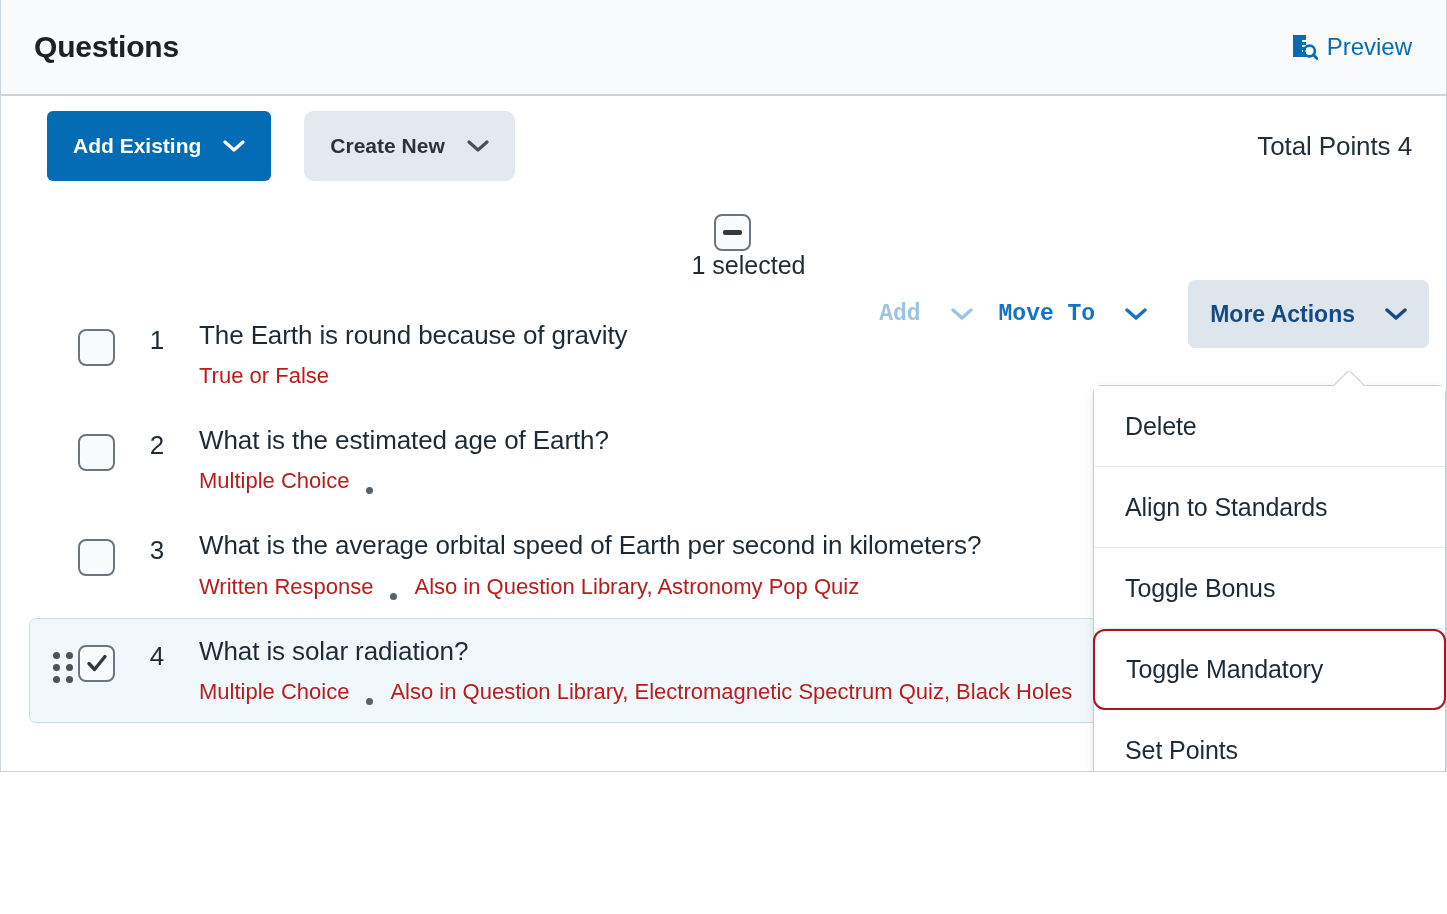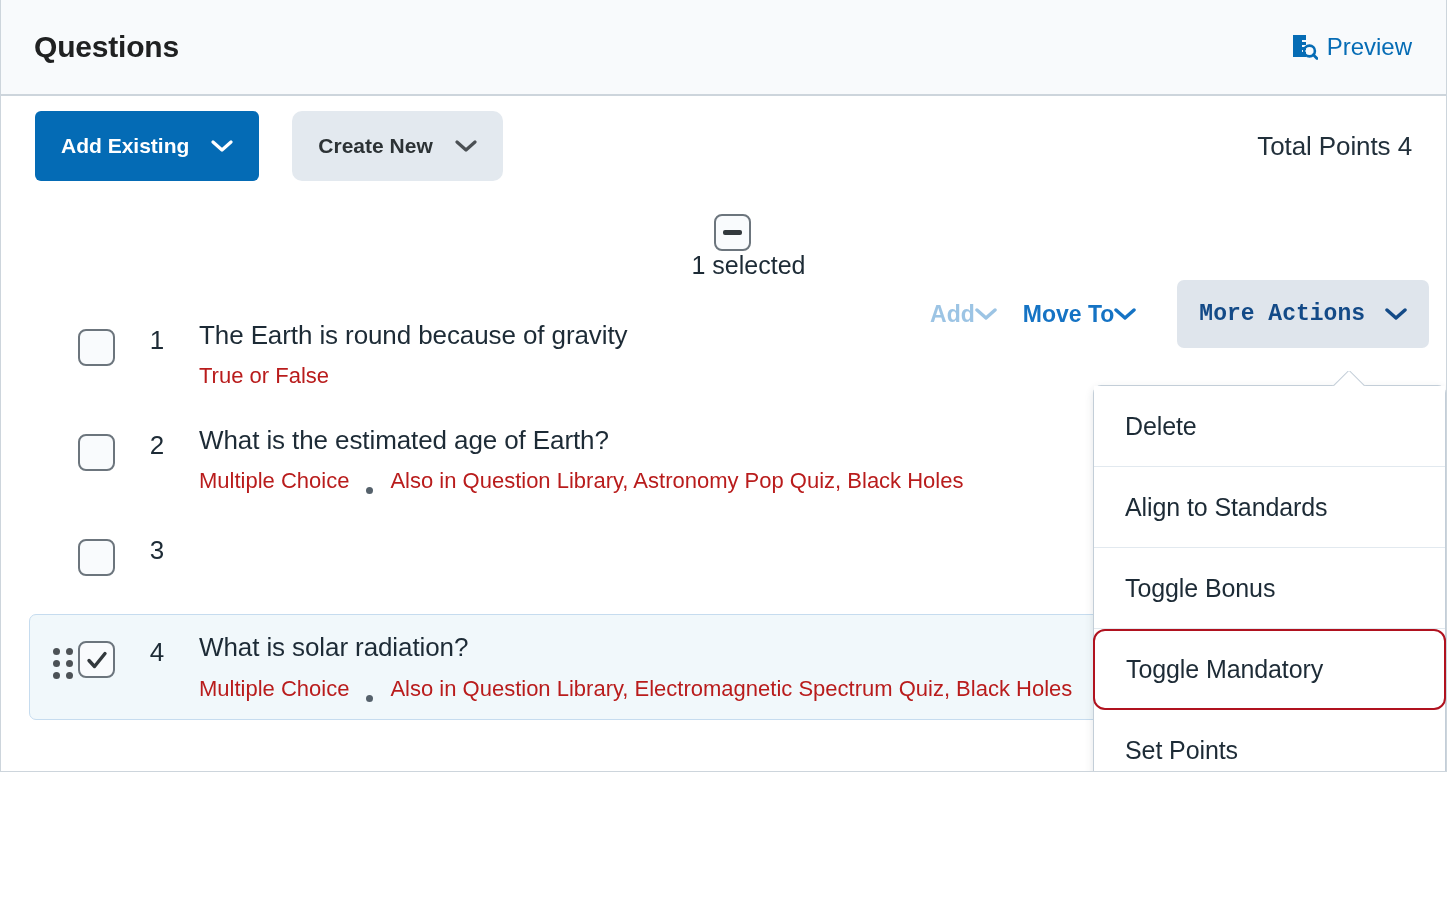--- a/index.html
+++ b/index.html
@@ -62,6 +62,7 @@
     padding: 0 34px;
     display: flex;
     align-items: center;
+    margin-left: 12px;
   }
 
   .btn {

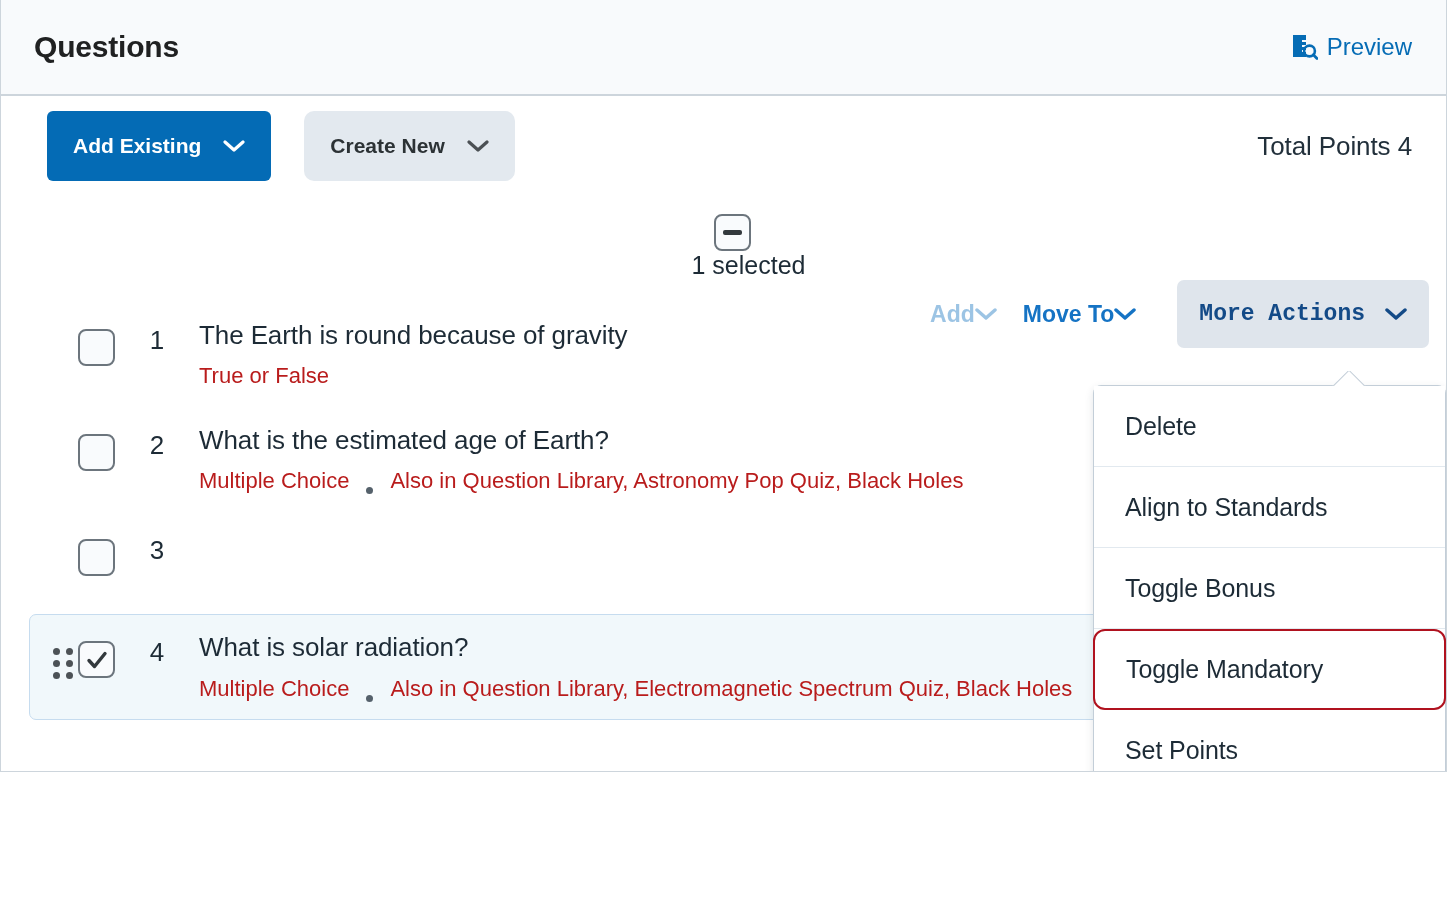--- a/index.html
+++ b/index.html
@@ -138,7 +138,7 @@
   .link-action {
     display: inline-flex;
     align-items: center;
-    gap: 0;
+    gap: 30px;
     font-size: 23px;
     font-weight: bold;
     color: #1573c4;
@@ -146,7 +146,7 @@
     border: none;
     cursor: pointer;
     padding: 0 13px;
-    font-family: Liberation Sans, sans-serif;
+    font-family: Liberation Mono, monospace;
     white-space: nowrap;
   }
   .link-action.disabled { color: #9cc4e4; cursor: default; }

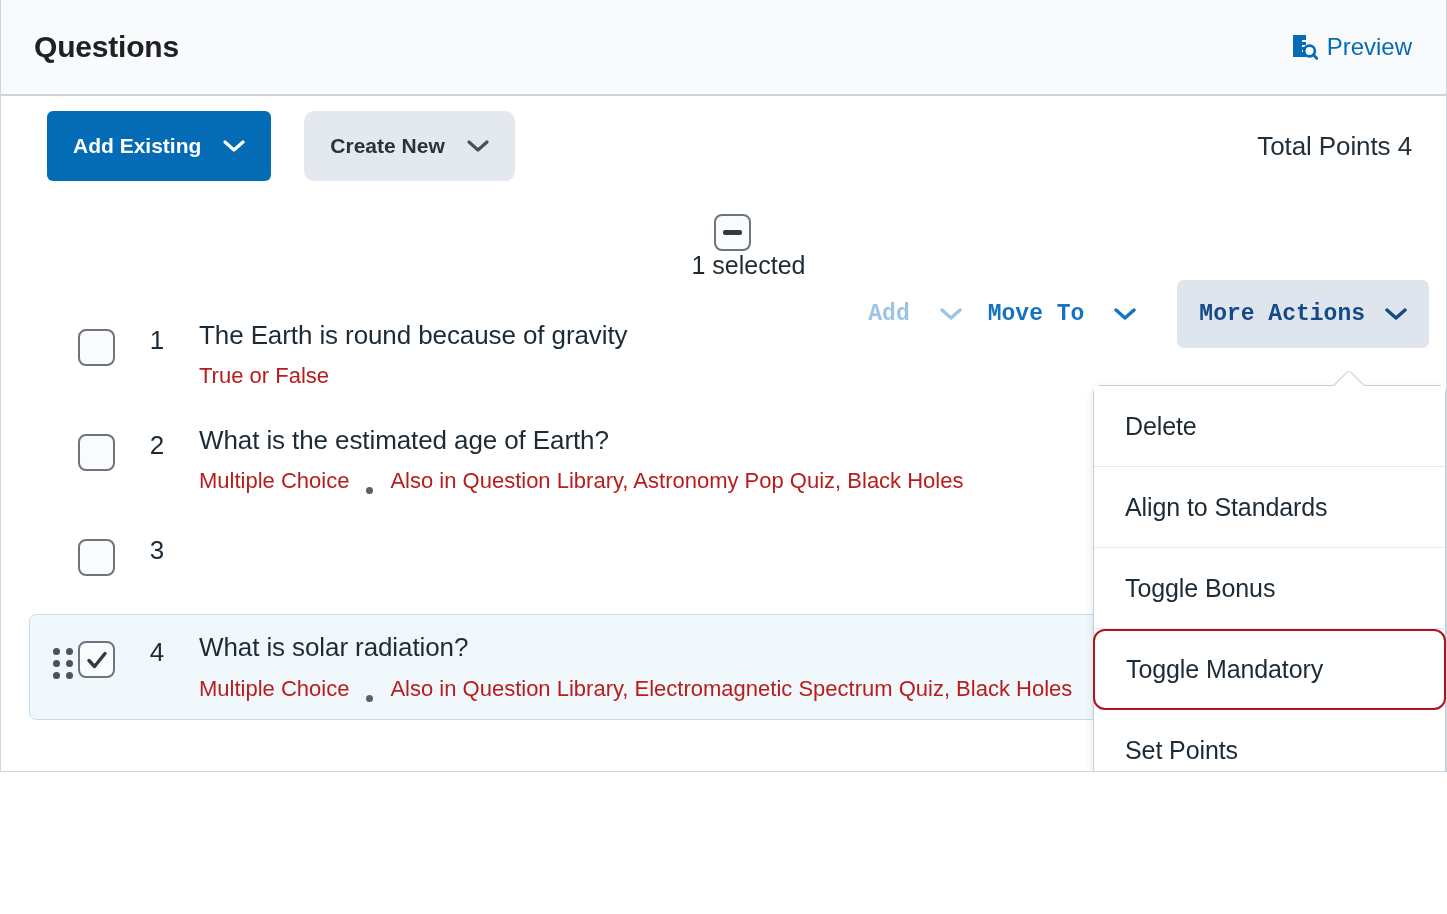--- a/index.html
+++ b/index.html
@@ -160,12 +160,12 @@
     padding: 0 22px;
     display: inline-flex;
     align-items: center;
-    gap: 20px;
+    gap: 30px;
     font-size: 23px;
     font-weight: bold;
     color: #134a87;
     cursor: pointer;
-    font-family: Liberation Mono, monospace;
+    font-family: Liberation Sans, sans-serif;
     white-space: nowrap;
   }
 

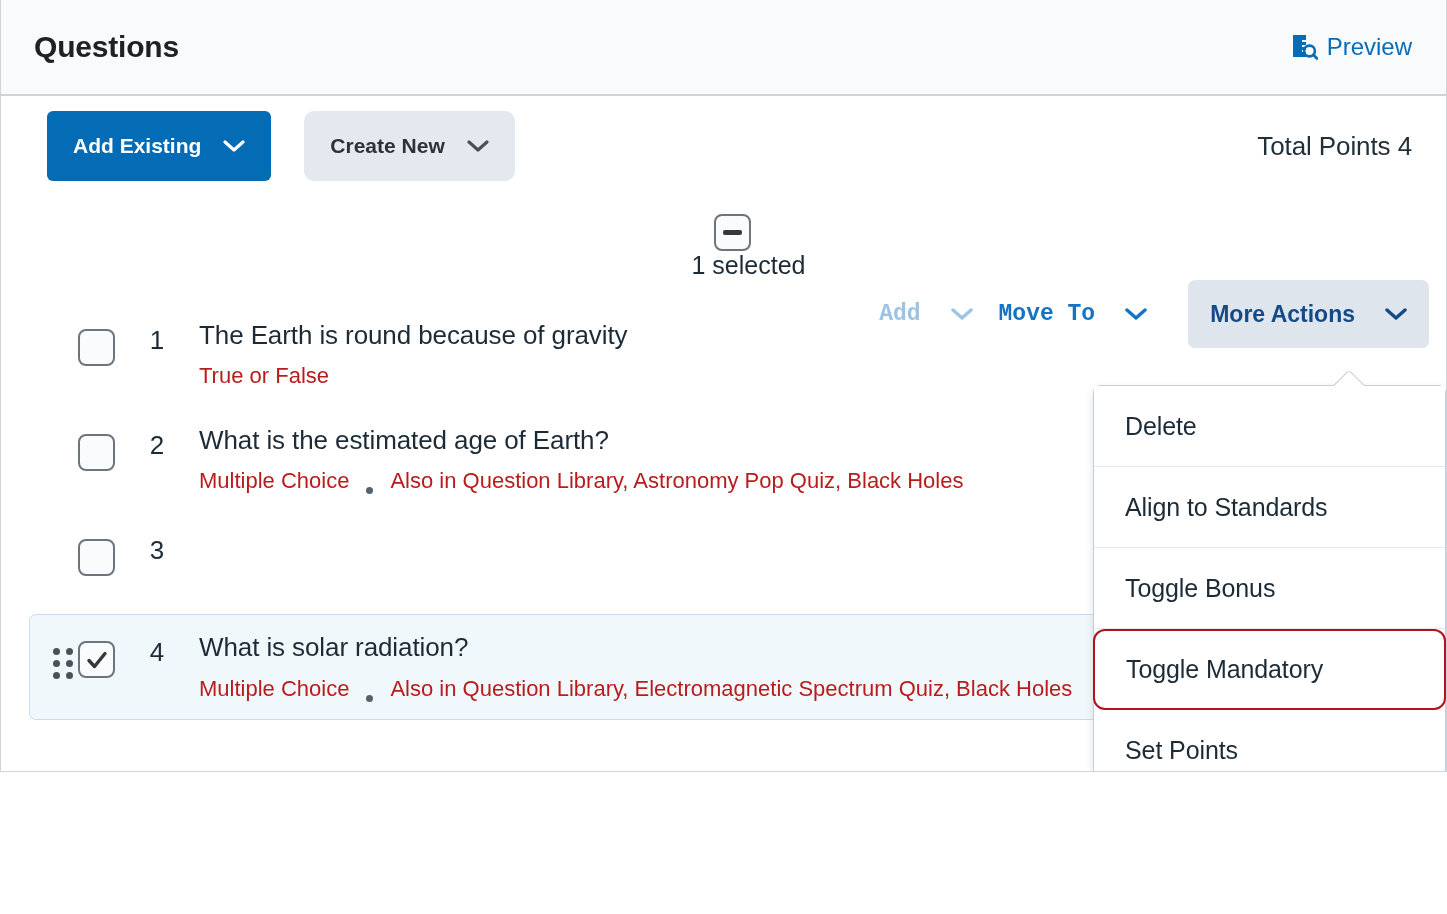--- a/index.html
+++ b/index.html
@@ -401,7 +401,6 @@
         <div class="q-meta">
           <span>Multiple Choice</span>
           <span class="dot"></span>
-          <span>Also in Question Library, Astronomy Pop Quiz, Black Holes</span>
         </div>
       </div>
     </div>

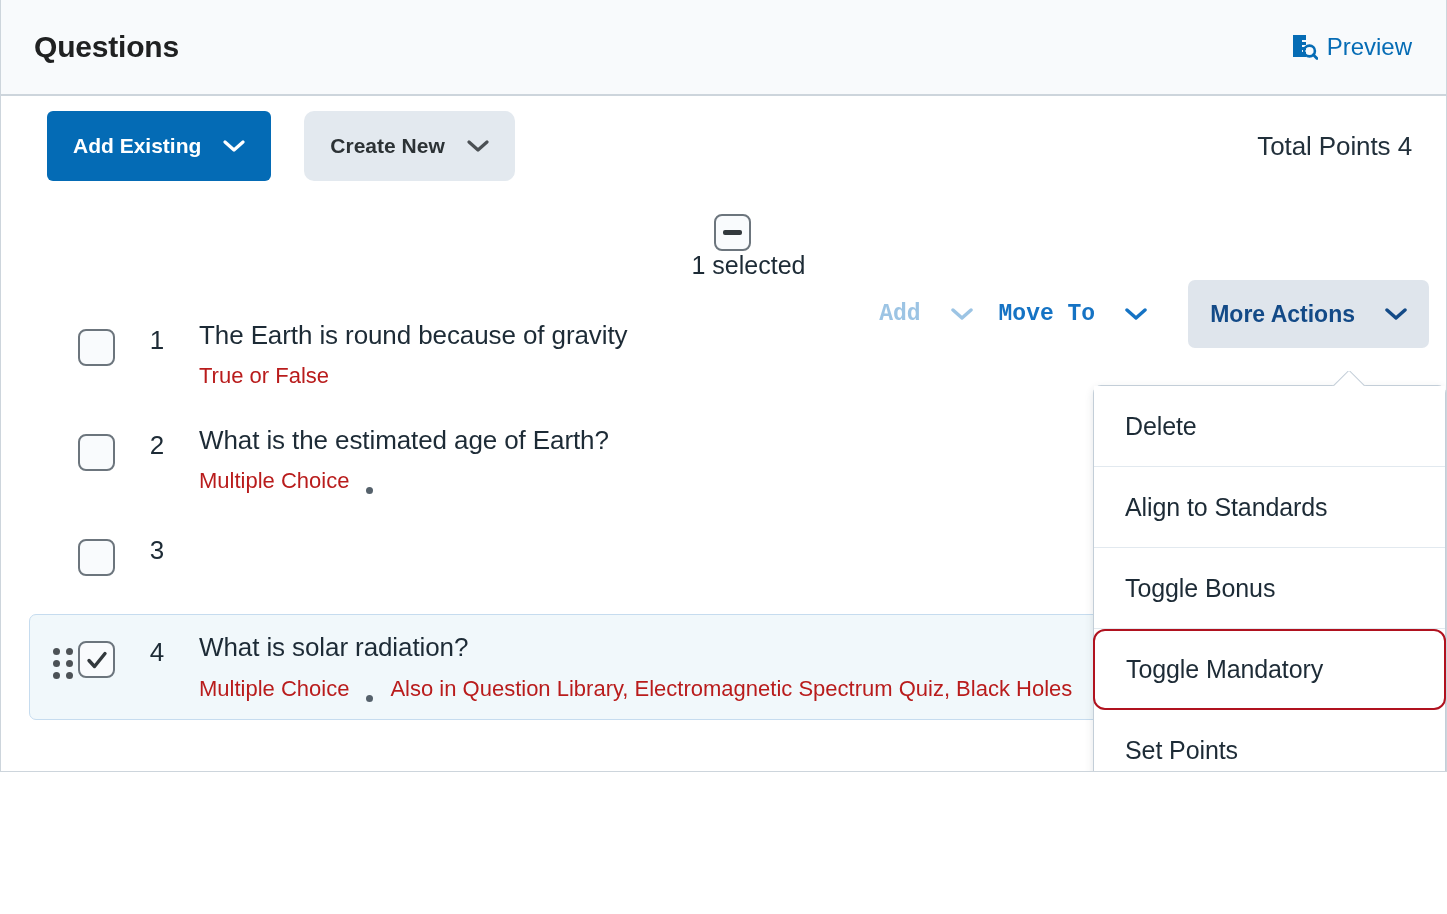--- a/index.html
+++ b/index.html
@@ -411,6 +411,14 @@
         <div class="cb"></div>
       </div>
       <div class="q-index">3</div>
+      <div class="q-body">
+        <div class="q-title">What is the average orbital speed of Earth per second in kilometers?</div>
+        <div class="q-meta">
+          <span>Written Response</span>
+          <span class="dot"></span>
+          <span>Also in Question Library, Astronomy Pop Quiz</span>
+        </div>
+      </div>
     </div>
 
     <div class="q-row selected">

